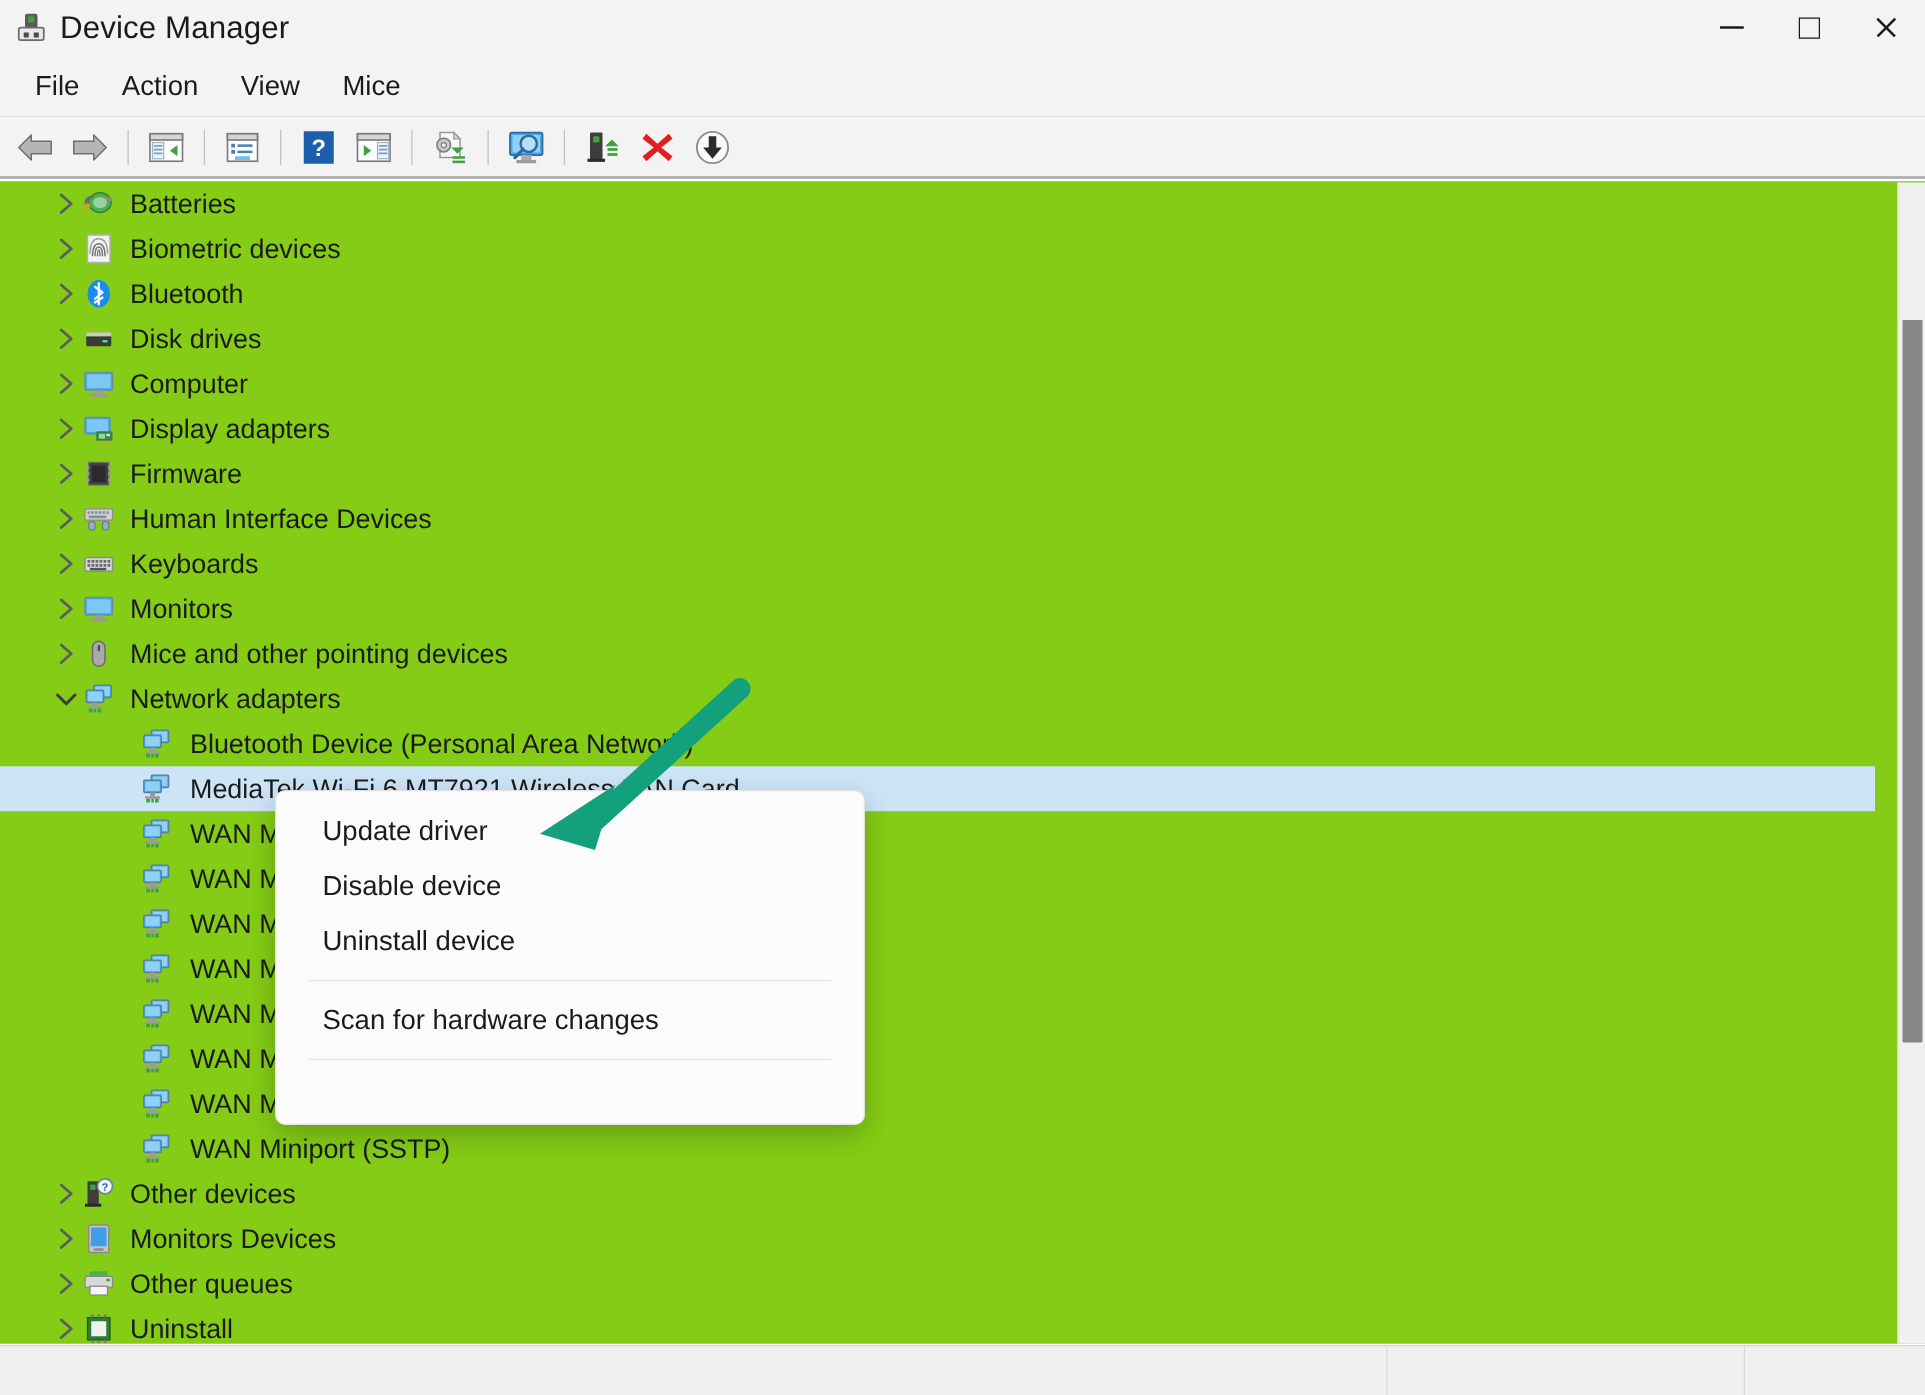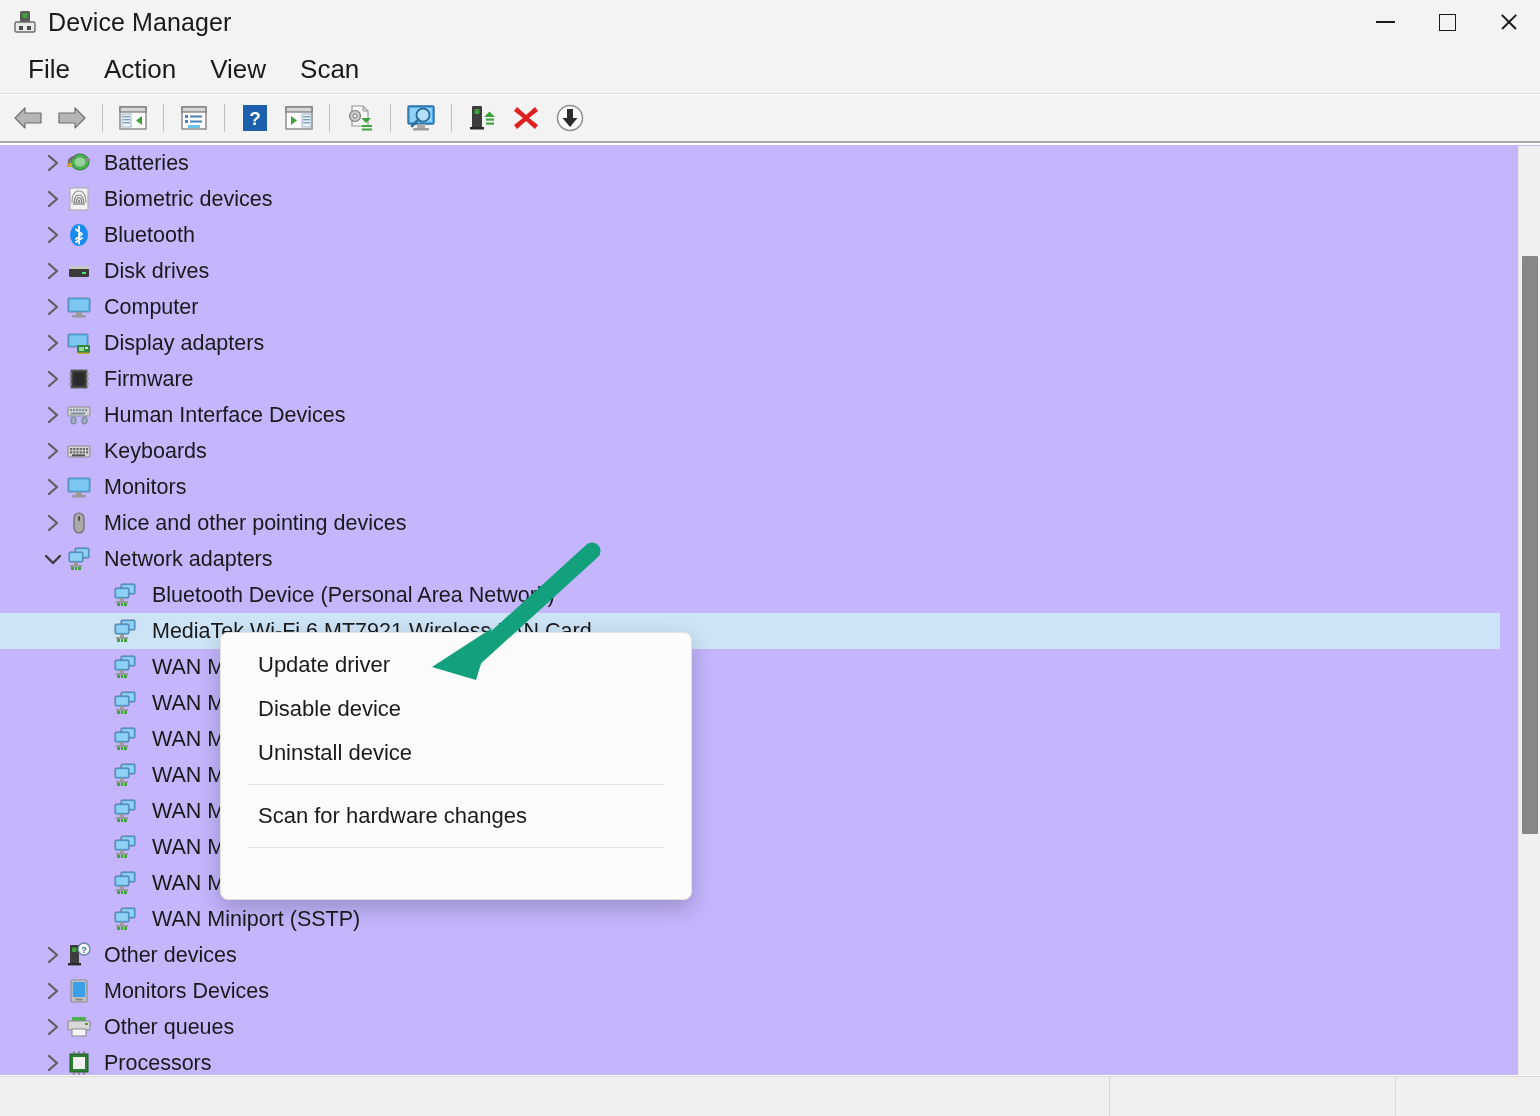--- a/index.html
+++ b/index.html
@@ -45,7 +45,7 @@
     border-bottom: 1px solid #dadada;
   }
   .menuitem {
-    font-size: 26px; color:#1a1a1a; padding: 4px 16px; margin-left: 2px;
+    font-size: 22px; color:#1a1a1a; padding: 4px 16px; margin-left: 2px;
     line-height: 28px;
   }
   .menuitem:first-child { margin-left: 12px; }

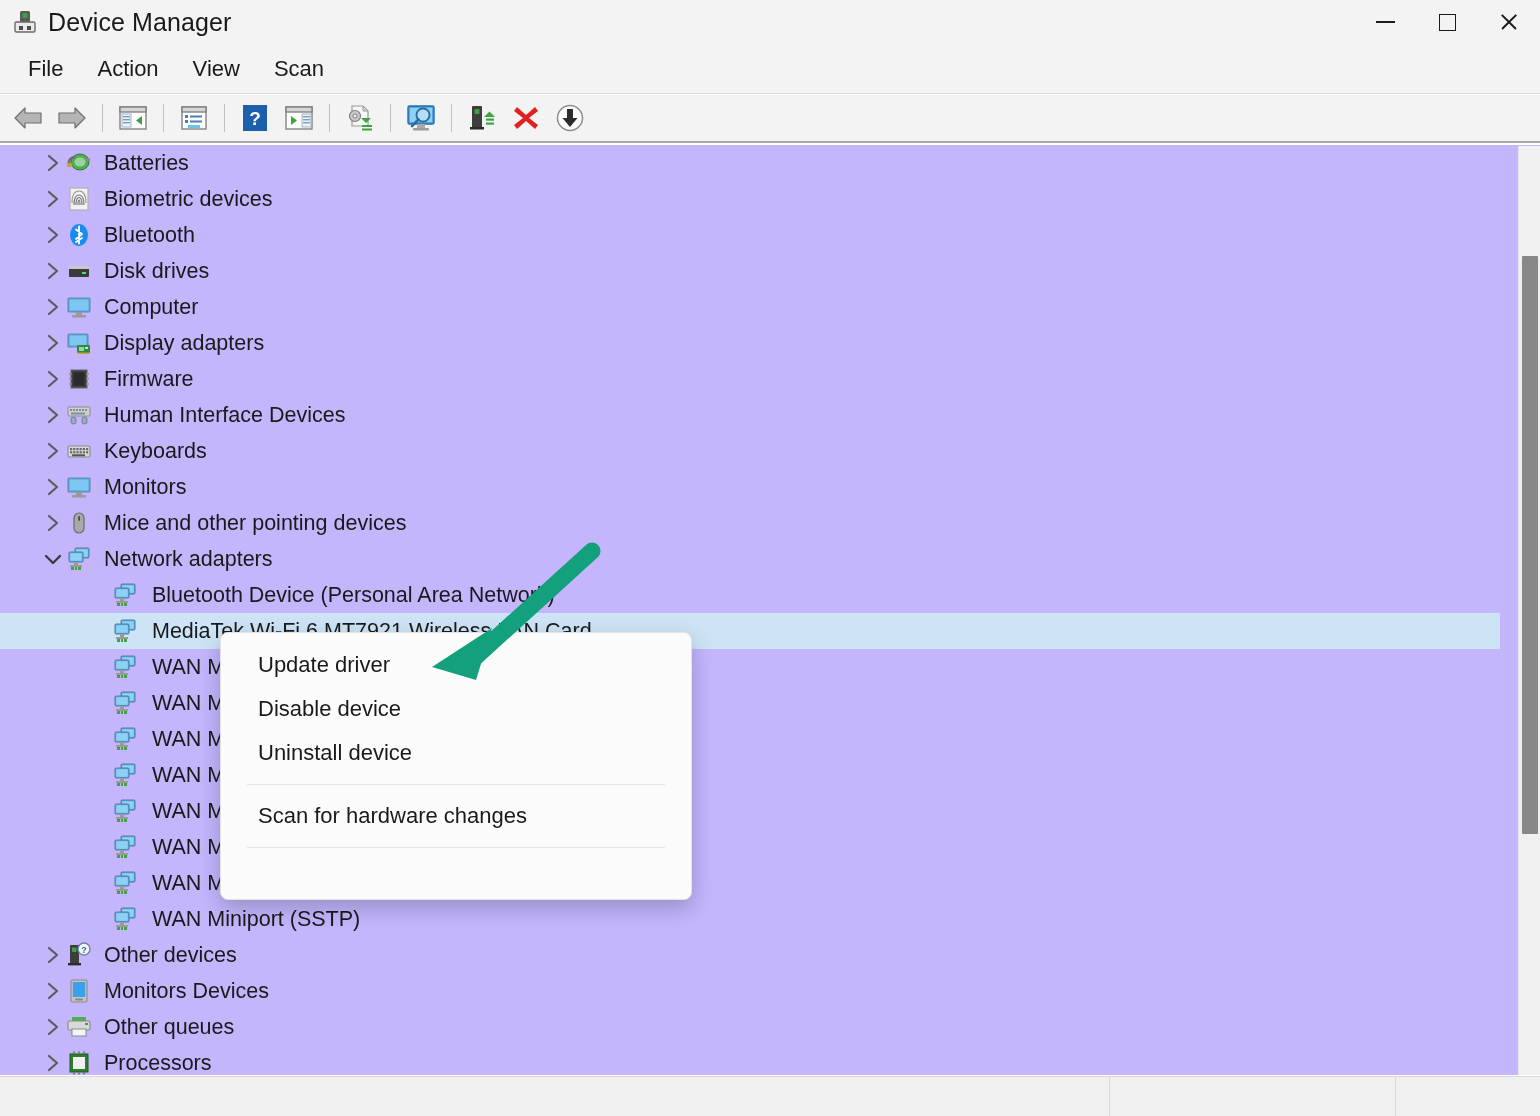--- a/index.html
+++ b/index.html
@@ -152,7 +152,7 @@
     <div class="menuitem">File</div>
     <div class="menuitem">Action</div>
     <div class="menuitem">View</div>
-    <div class="menuitem">Scan</div>
+    <div class="menuitem">Mice</div>
   </div>
 
   <div class="toolbar">

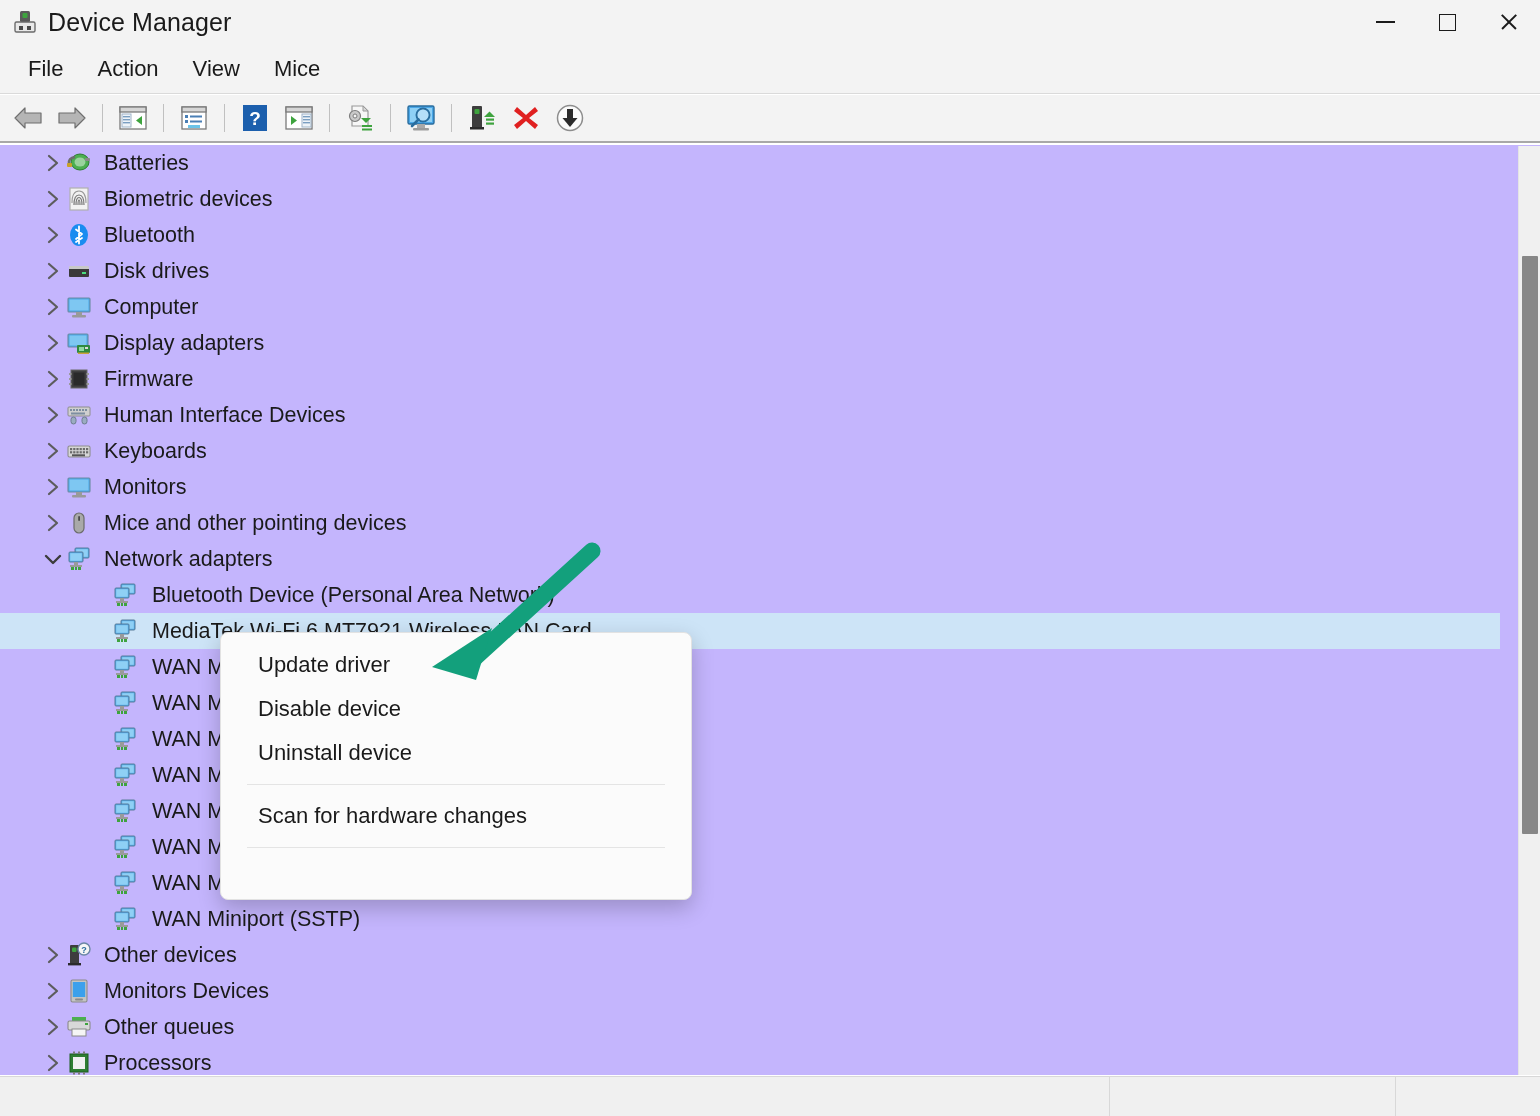--- a/index.html
+++ b/index.html
@@ -63,7 +63,7 @@
   
   .treepanel {
     position:absolute; top:145px; left:0; width:1540px; height:930px;
-    background:#c4b5fd; overflow:hidden;
+    background:#84cc16; overflow:hidden;
   }
   .tree { position:absolute; top:0; left:0; width:1500px; }
   .row {

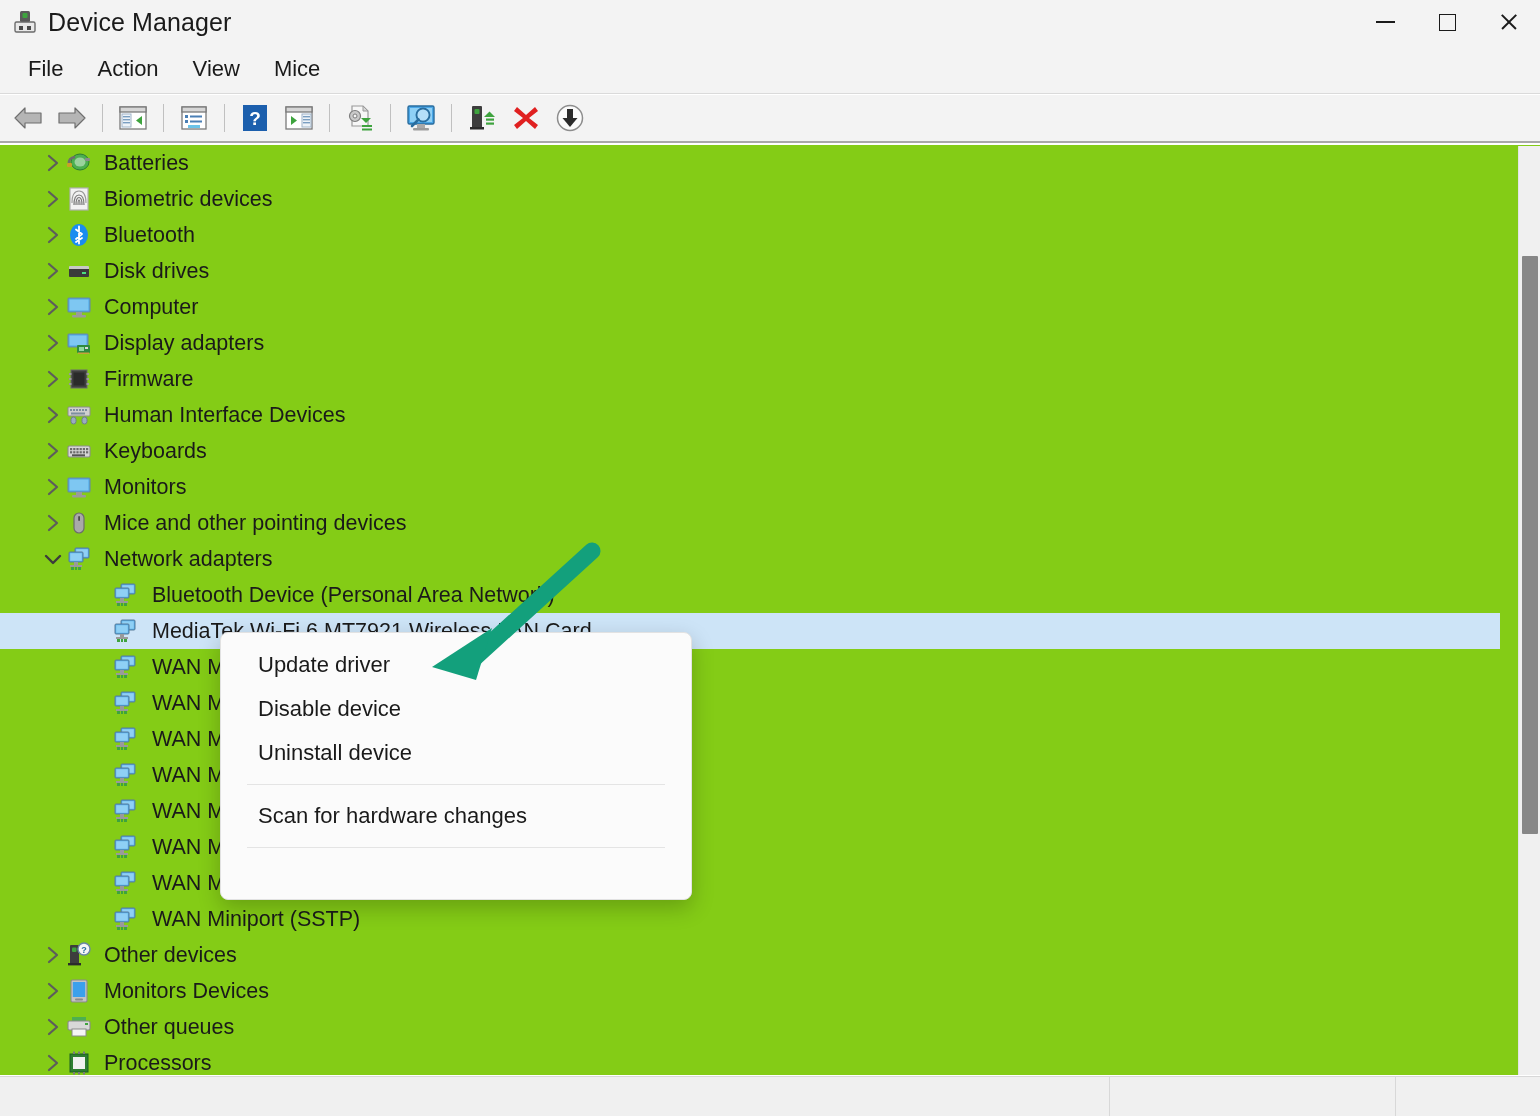--- a/index.html
+++ b/index.html
@@ -729,7 +729,7 @@
             </g>
           </svg>
         </span>
-        <span class="lbl">Processors</span>
+        <span class="lbl">Uninstall</span>
       </div>
 
     </div>

